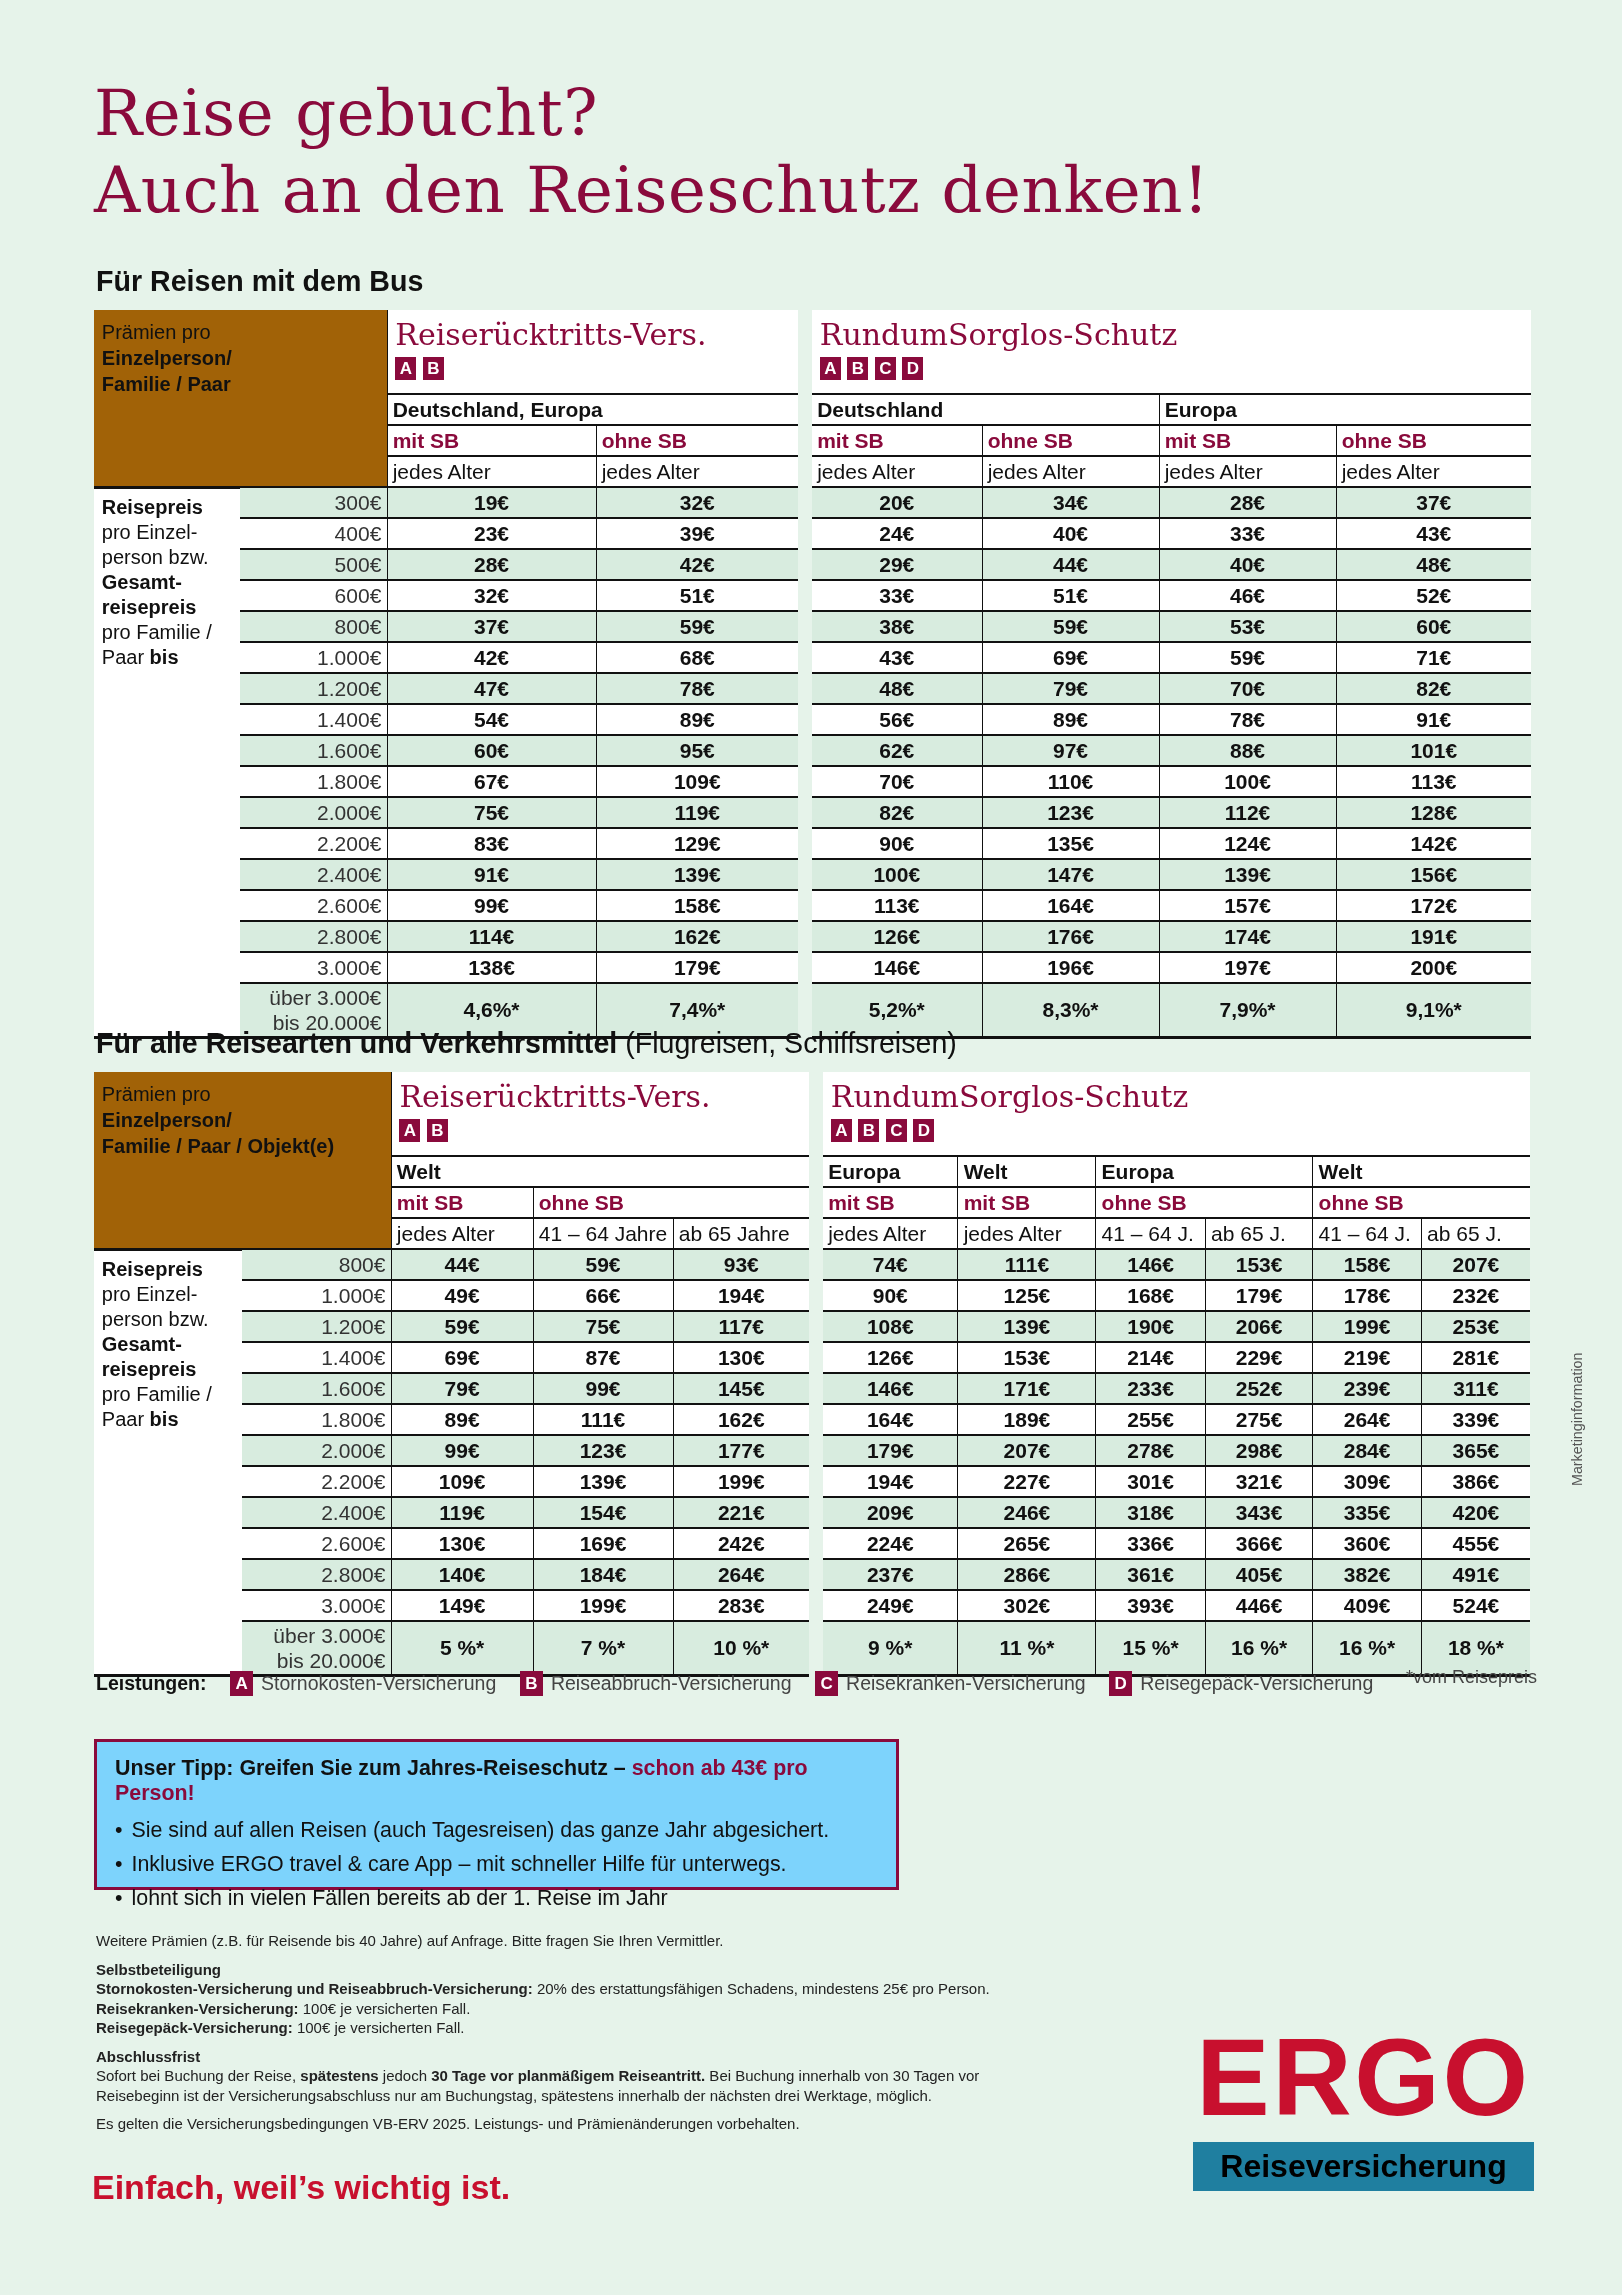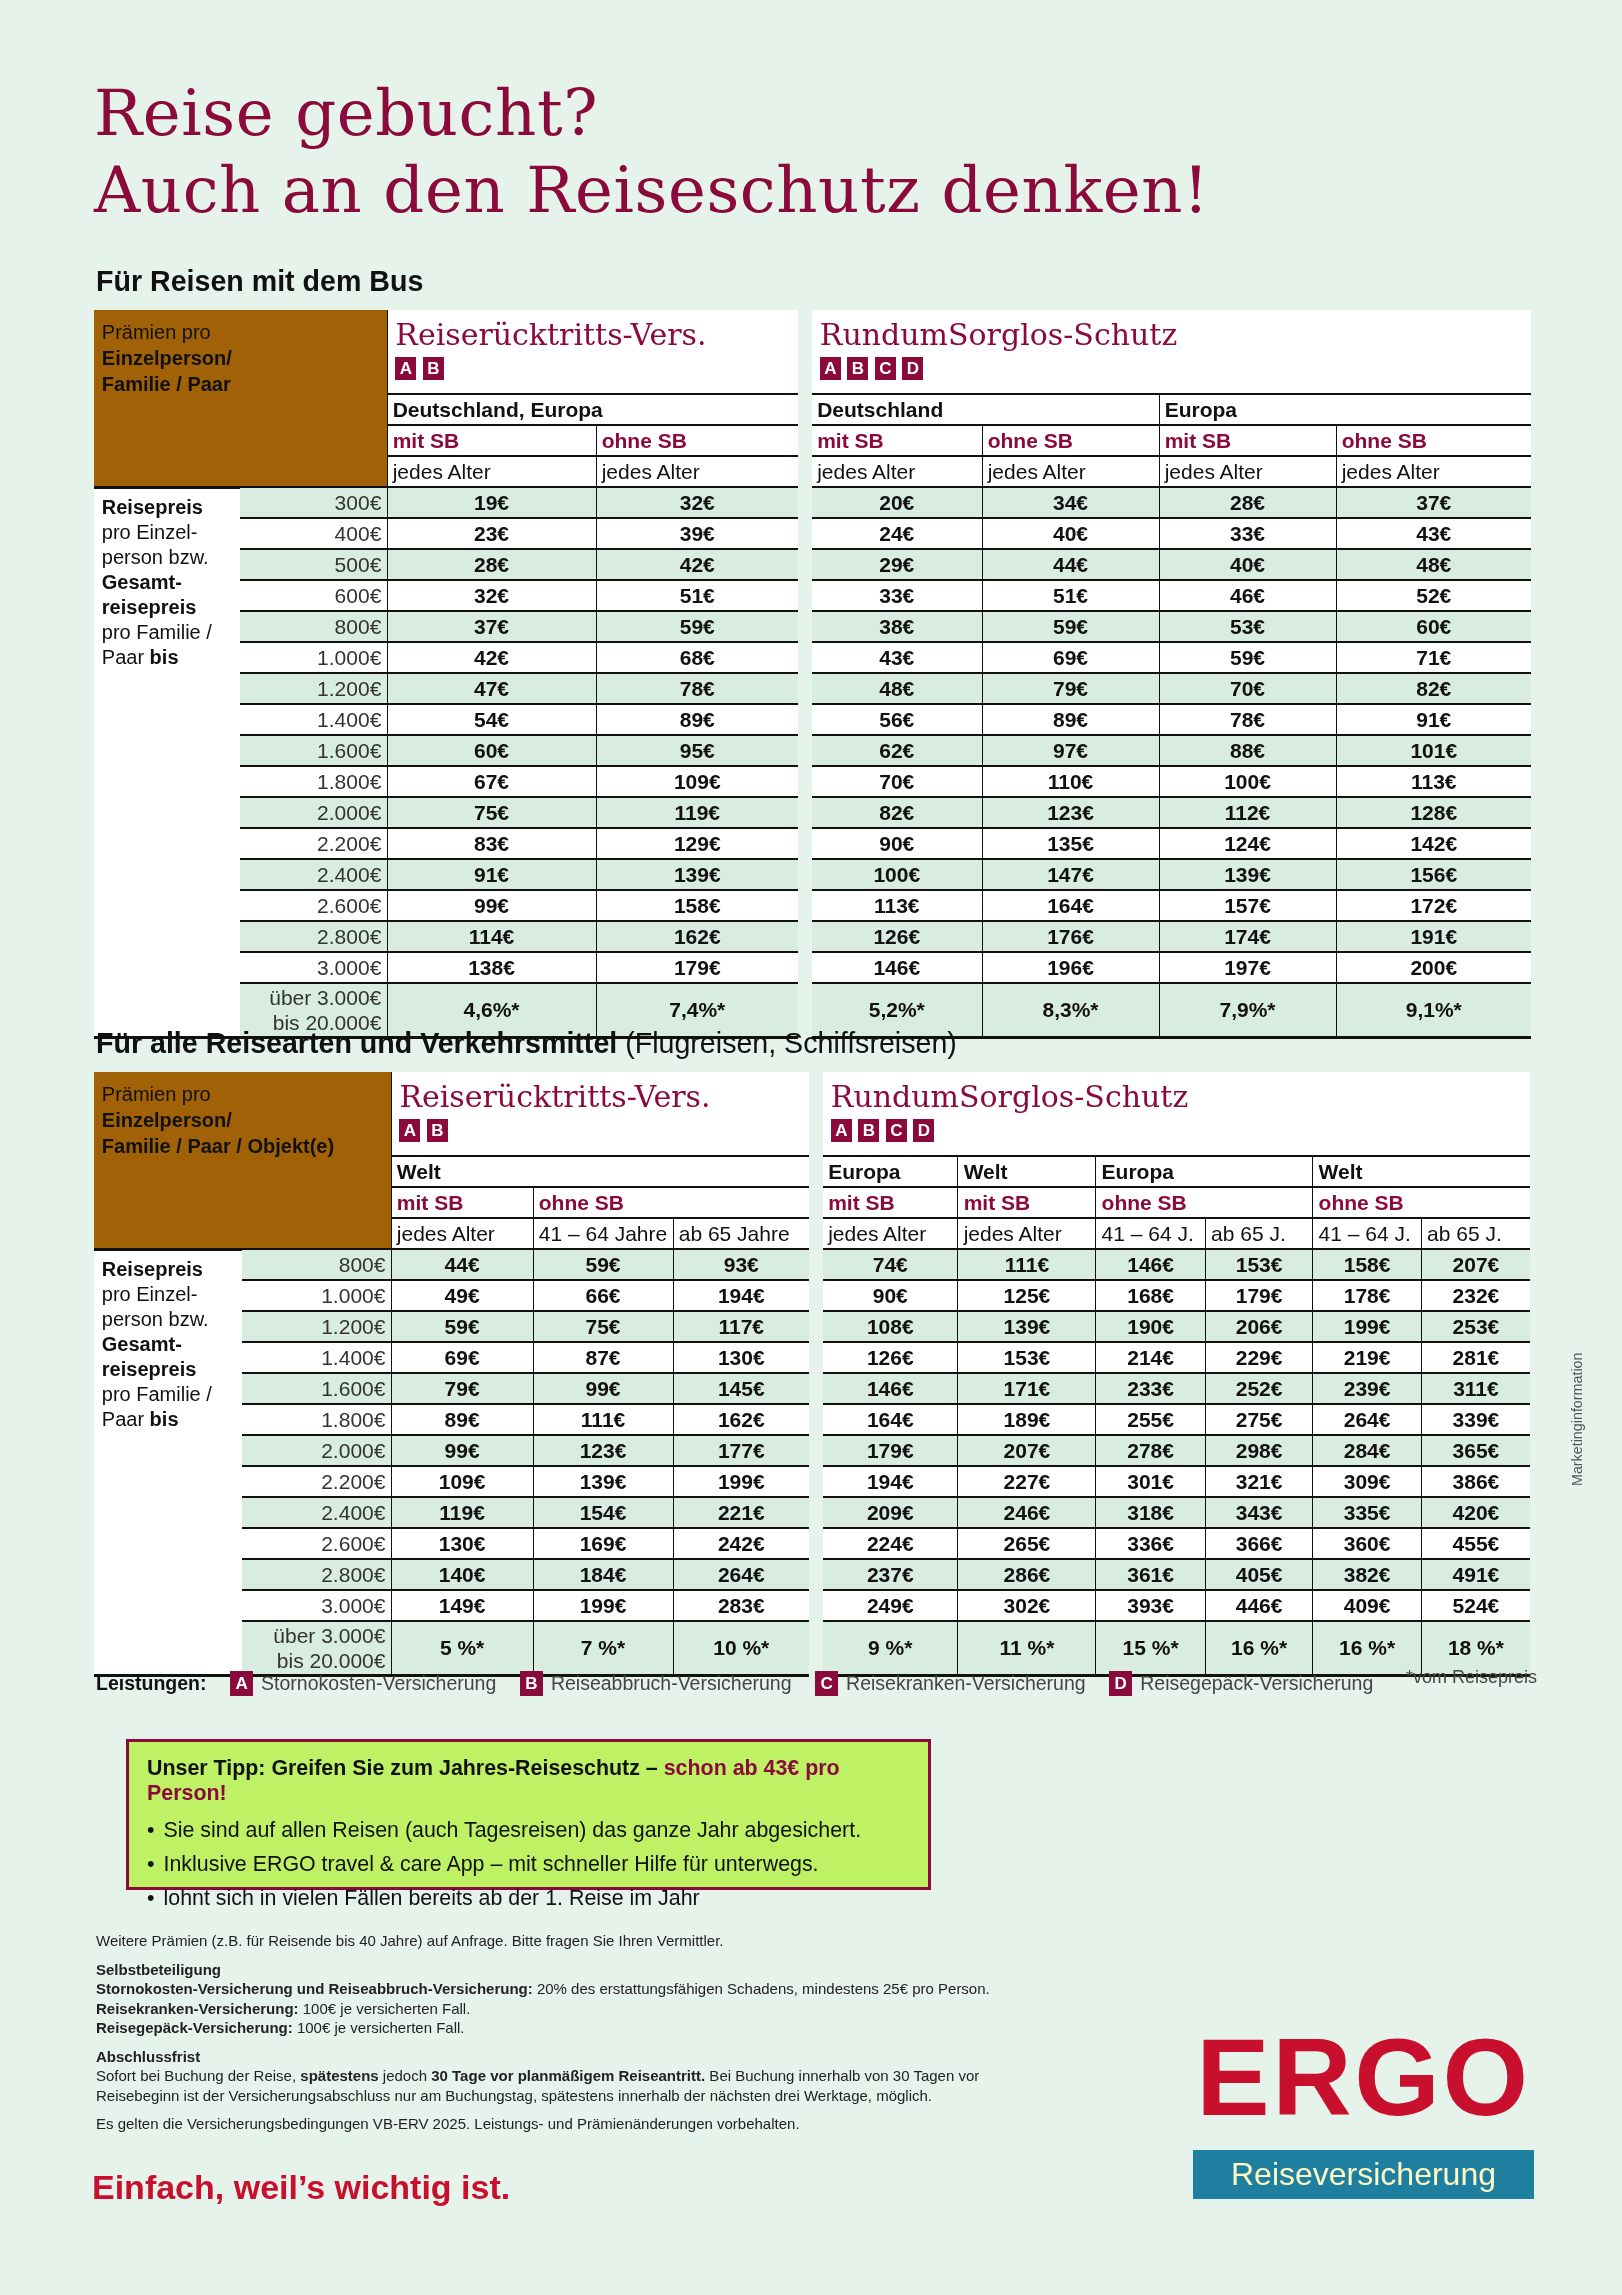--- a/index.html
+++ b/index.html
@@ -43,7 +43,7 @@
   .legend b { color: #111; }
   .legend .badge { width: 23.4px; height: 25px; line-height: 25px; margin-left: 15.6px; }
   .legend .note { position: absolute; right: 0; top: -3.9px; font-size: 18px; }
-  .tipbox { position: absolute; left: 94px; top: 1739px; width: 805px; height: 151px; border: 3.2px solid #8a0a3c; background: #bef264; box-sizing: border-box; padding: 14.3px 18px; font-size: 21.4px; margin-left: 32px; }
+  .tipbox { position: absolute; left: 94px; top: 1739px; width: 805px; height: 151px; border: 3.2px solid #8a0a3c; background: #7dd3fc; box-sizing: border-box; padding: 14.3px 18px; font-size: 21.4px; }
   .tipbox .tip-head { font-weight: bold; margin-bottom: 6.5px; }
   .tipbox .tip-red { color: #8a0a3c; }
   .tipbox ul { margin: 0; padding: 0; list-style: none; }

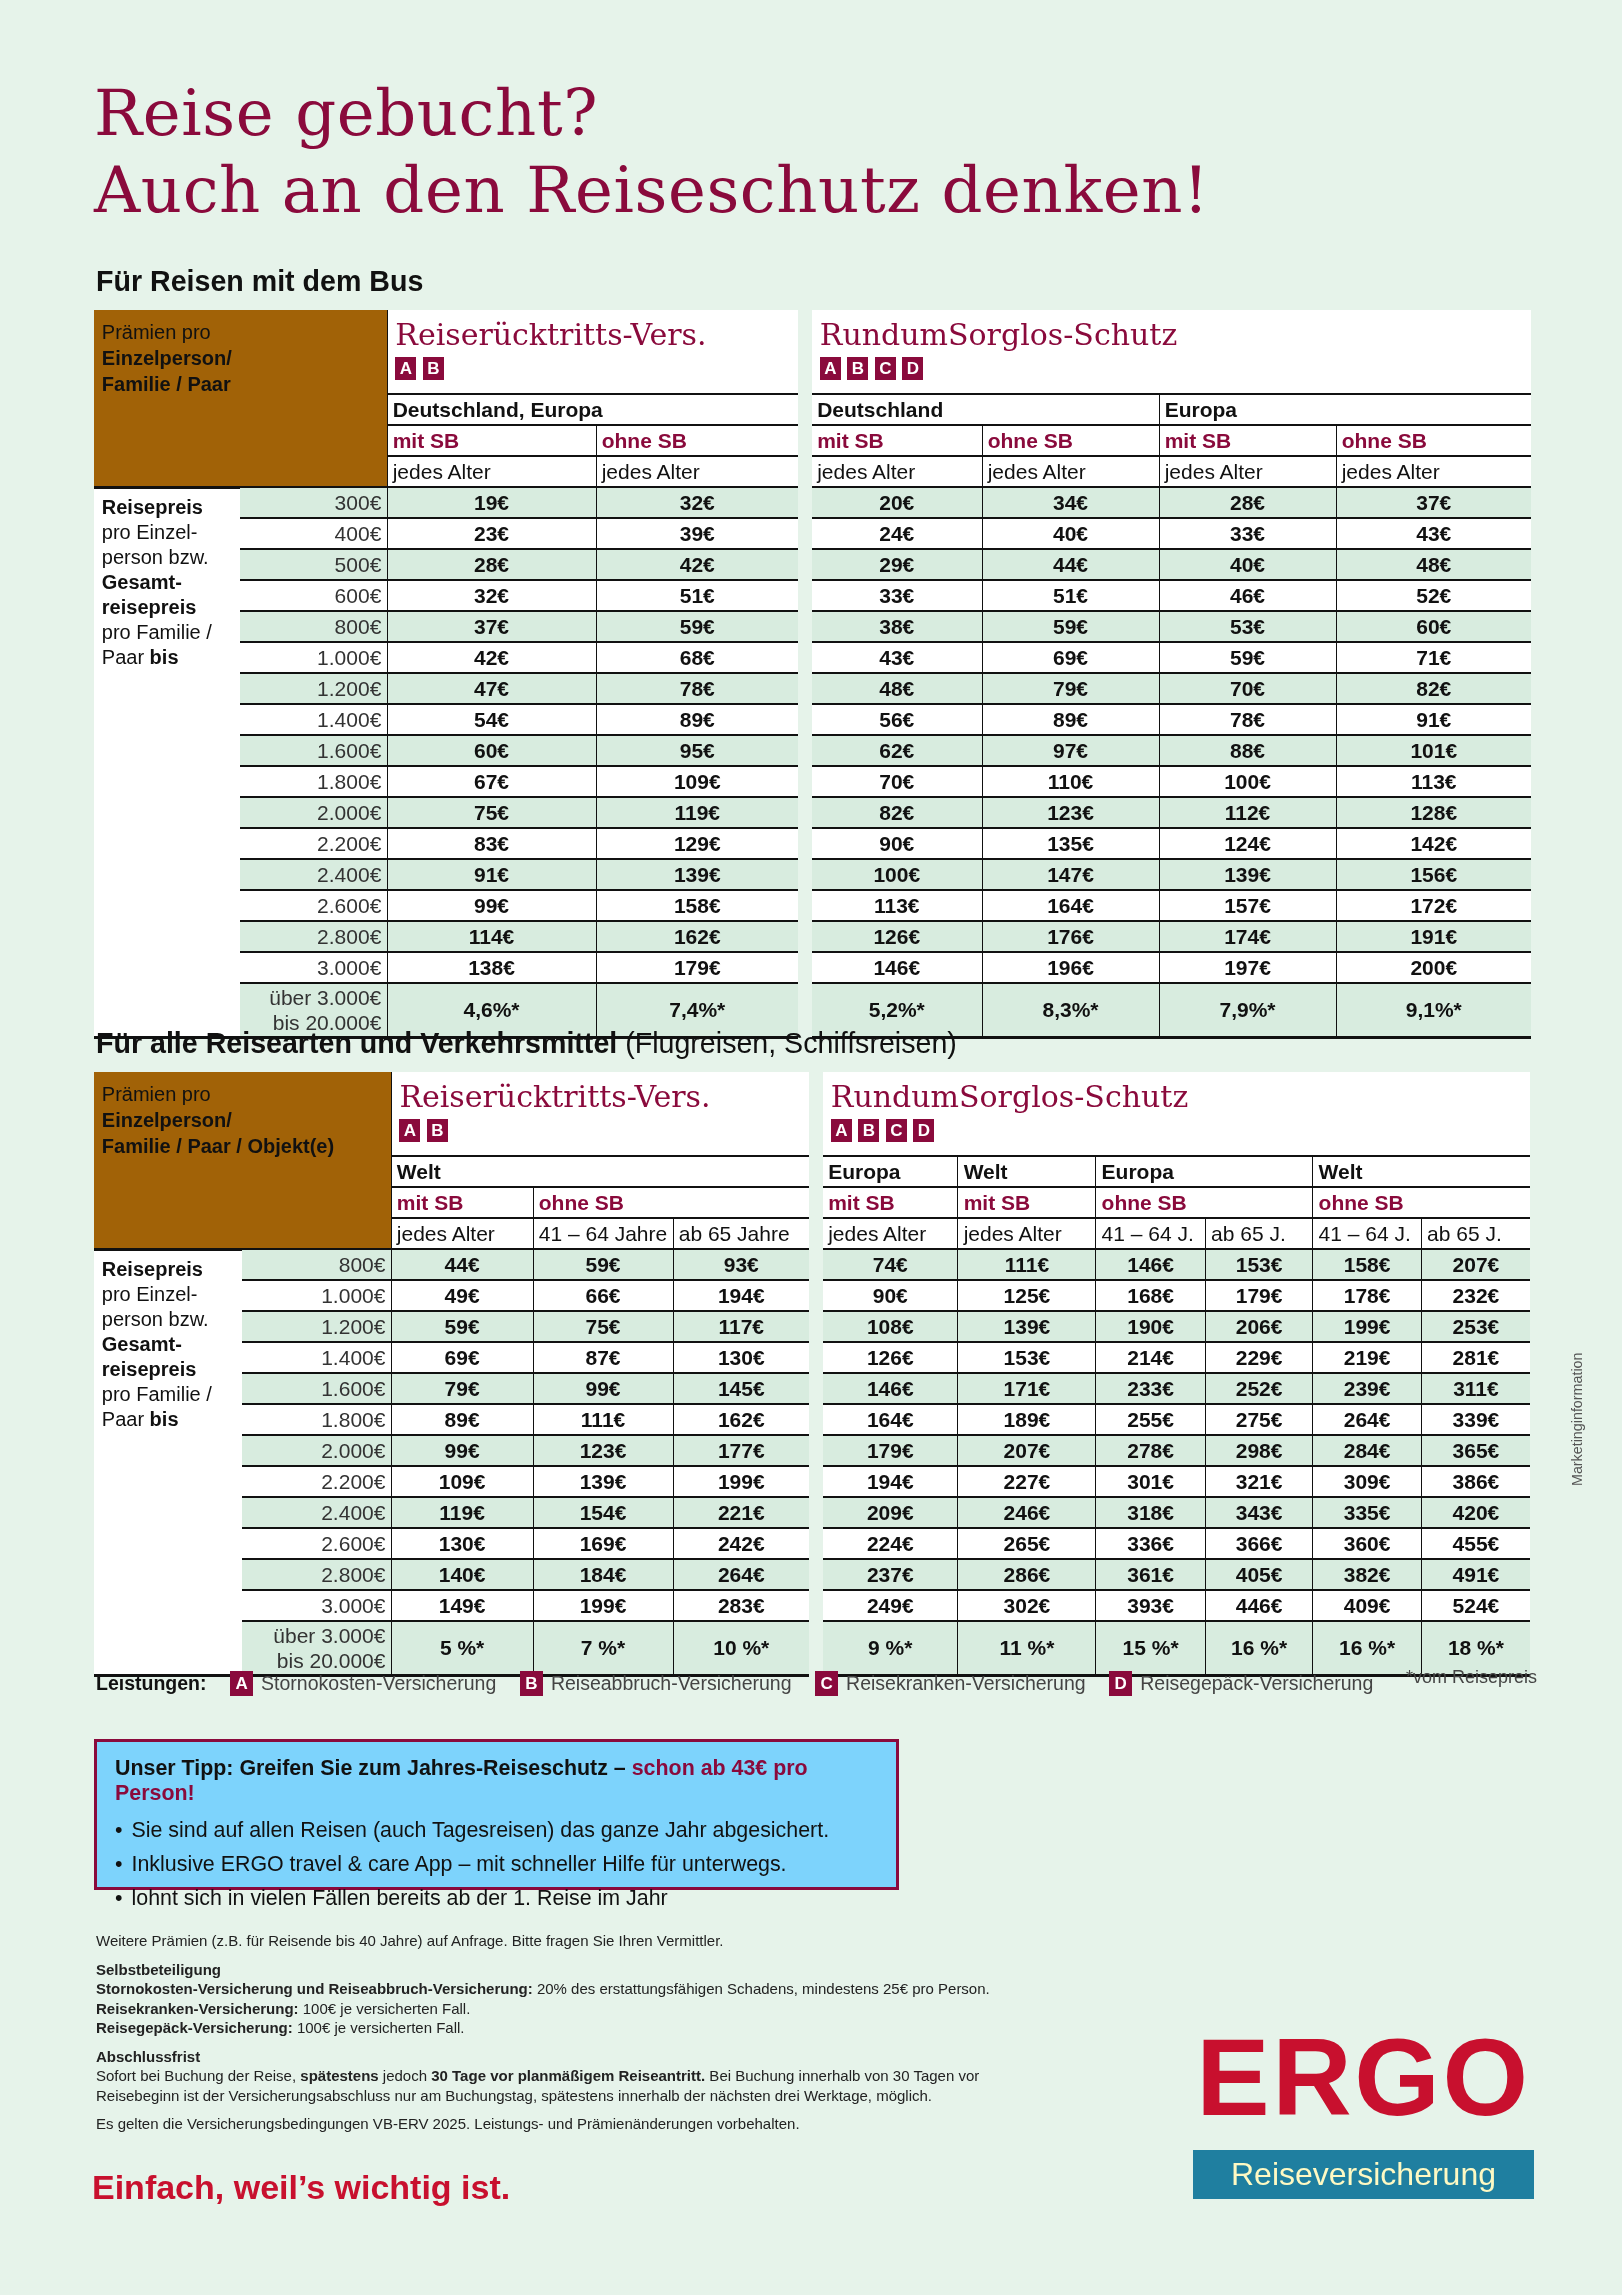--- a/index.html
+++ b/index.html
@@ -55,7 +55,7 @@
   .slogan { position: absolute; left: 92px; top: 2168px; font-size: 34px; font-weight: bold; color: #c8102e; }
   .logo { position: absolute; left: 1193px; top: 2028px; width: 341px; text-align: center; }
   .logo .ergo { font-size: 110px; line-height: 97px; font-weight: bold; color: #c8102e; letter-spacing: 2.6px; }
-  .logo .sub { margin-top: 25px; background: #1f7fa0; color: #fef9c3; font-size: 32px; font-weight: normal; line-height: 49px; }
+  .logo .sub { margin-top: 17px; background: #1f7fa0; color: #000000; font-size: 32px; font-weight: bold; line-height: 49px; }
   .vert { position: absolute; left: 1569px; top: 1486px; transform: rotate(-90deg); transform-origin: left top; font-size: 14.3px; color: #555; }
 </style>
 </head>

